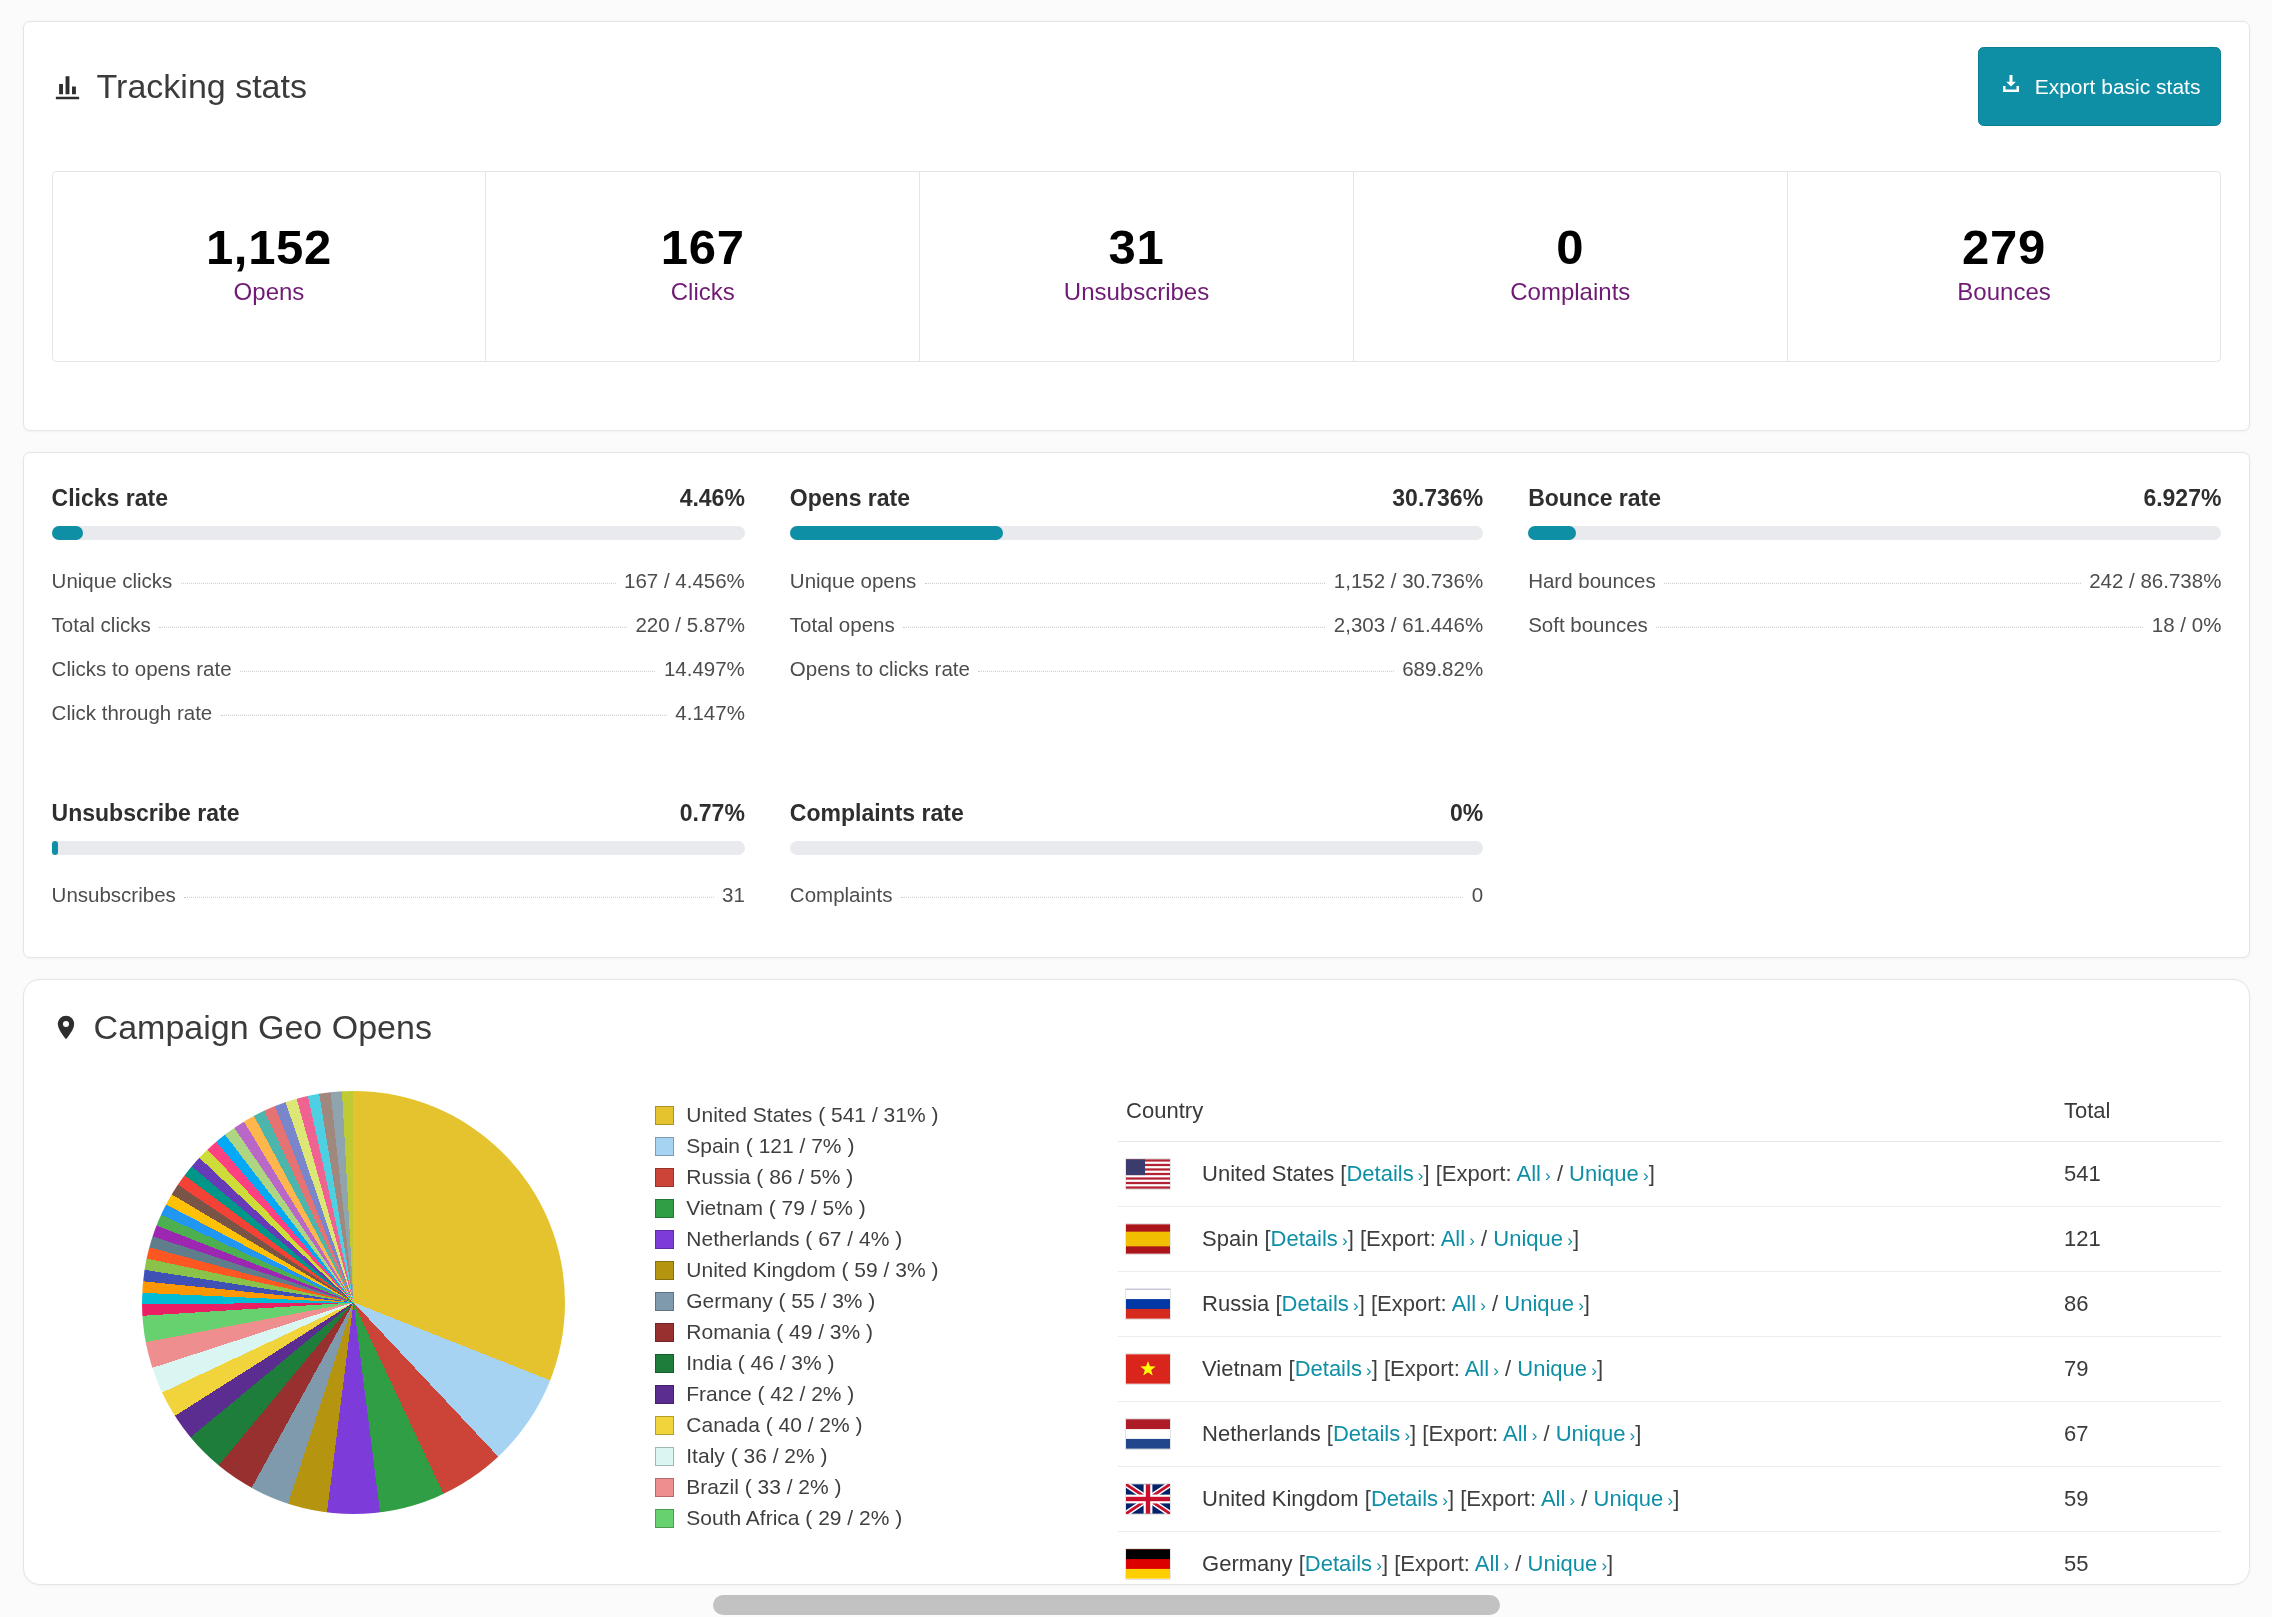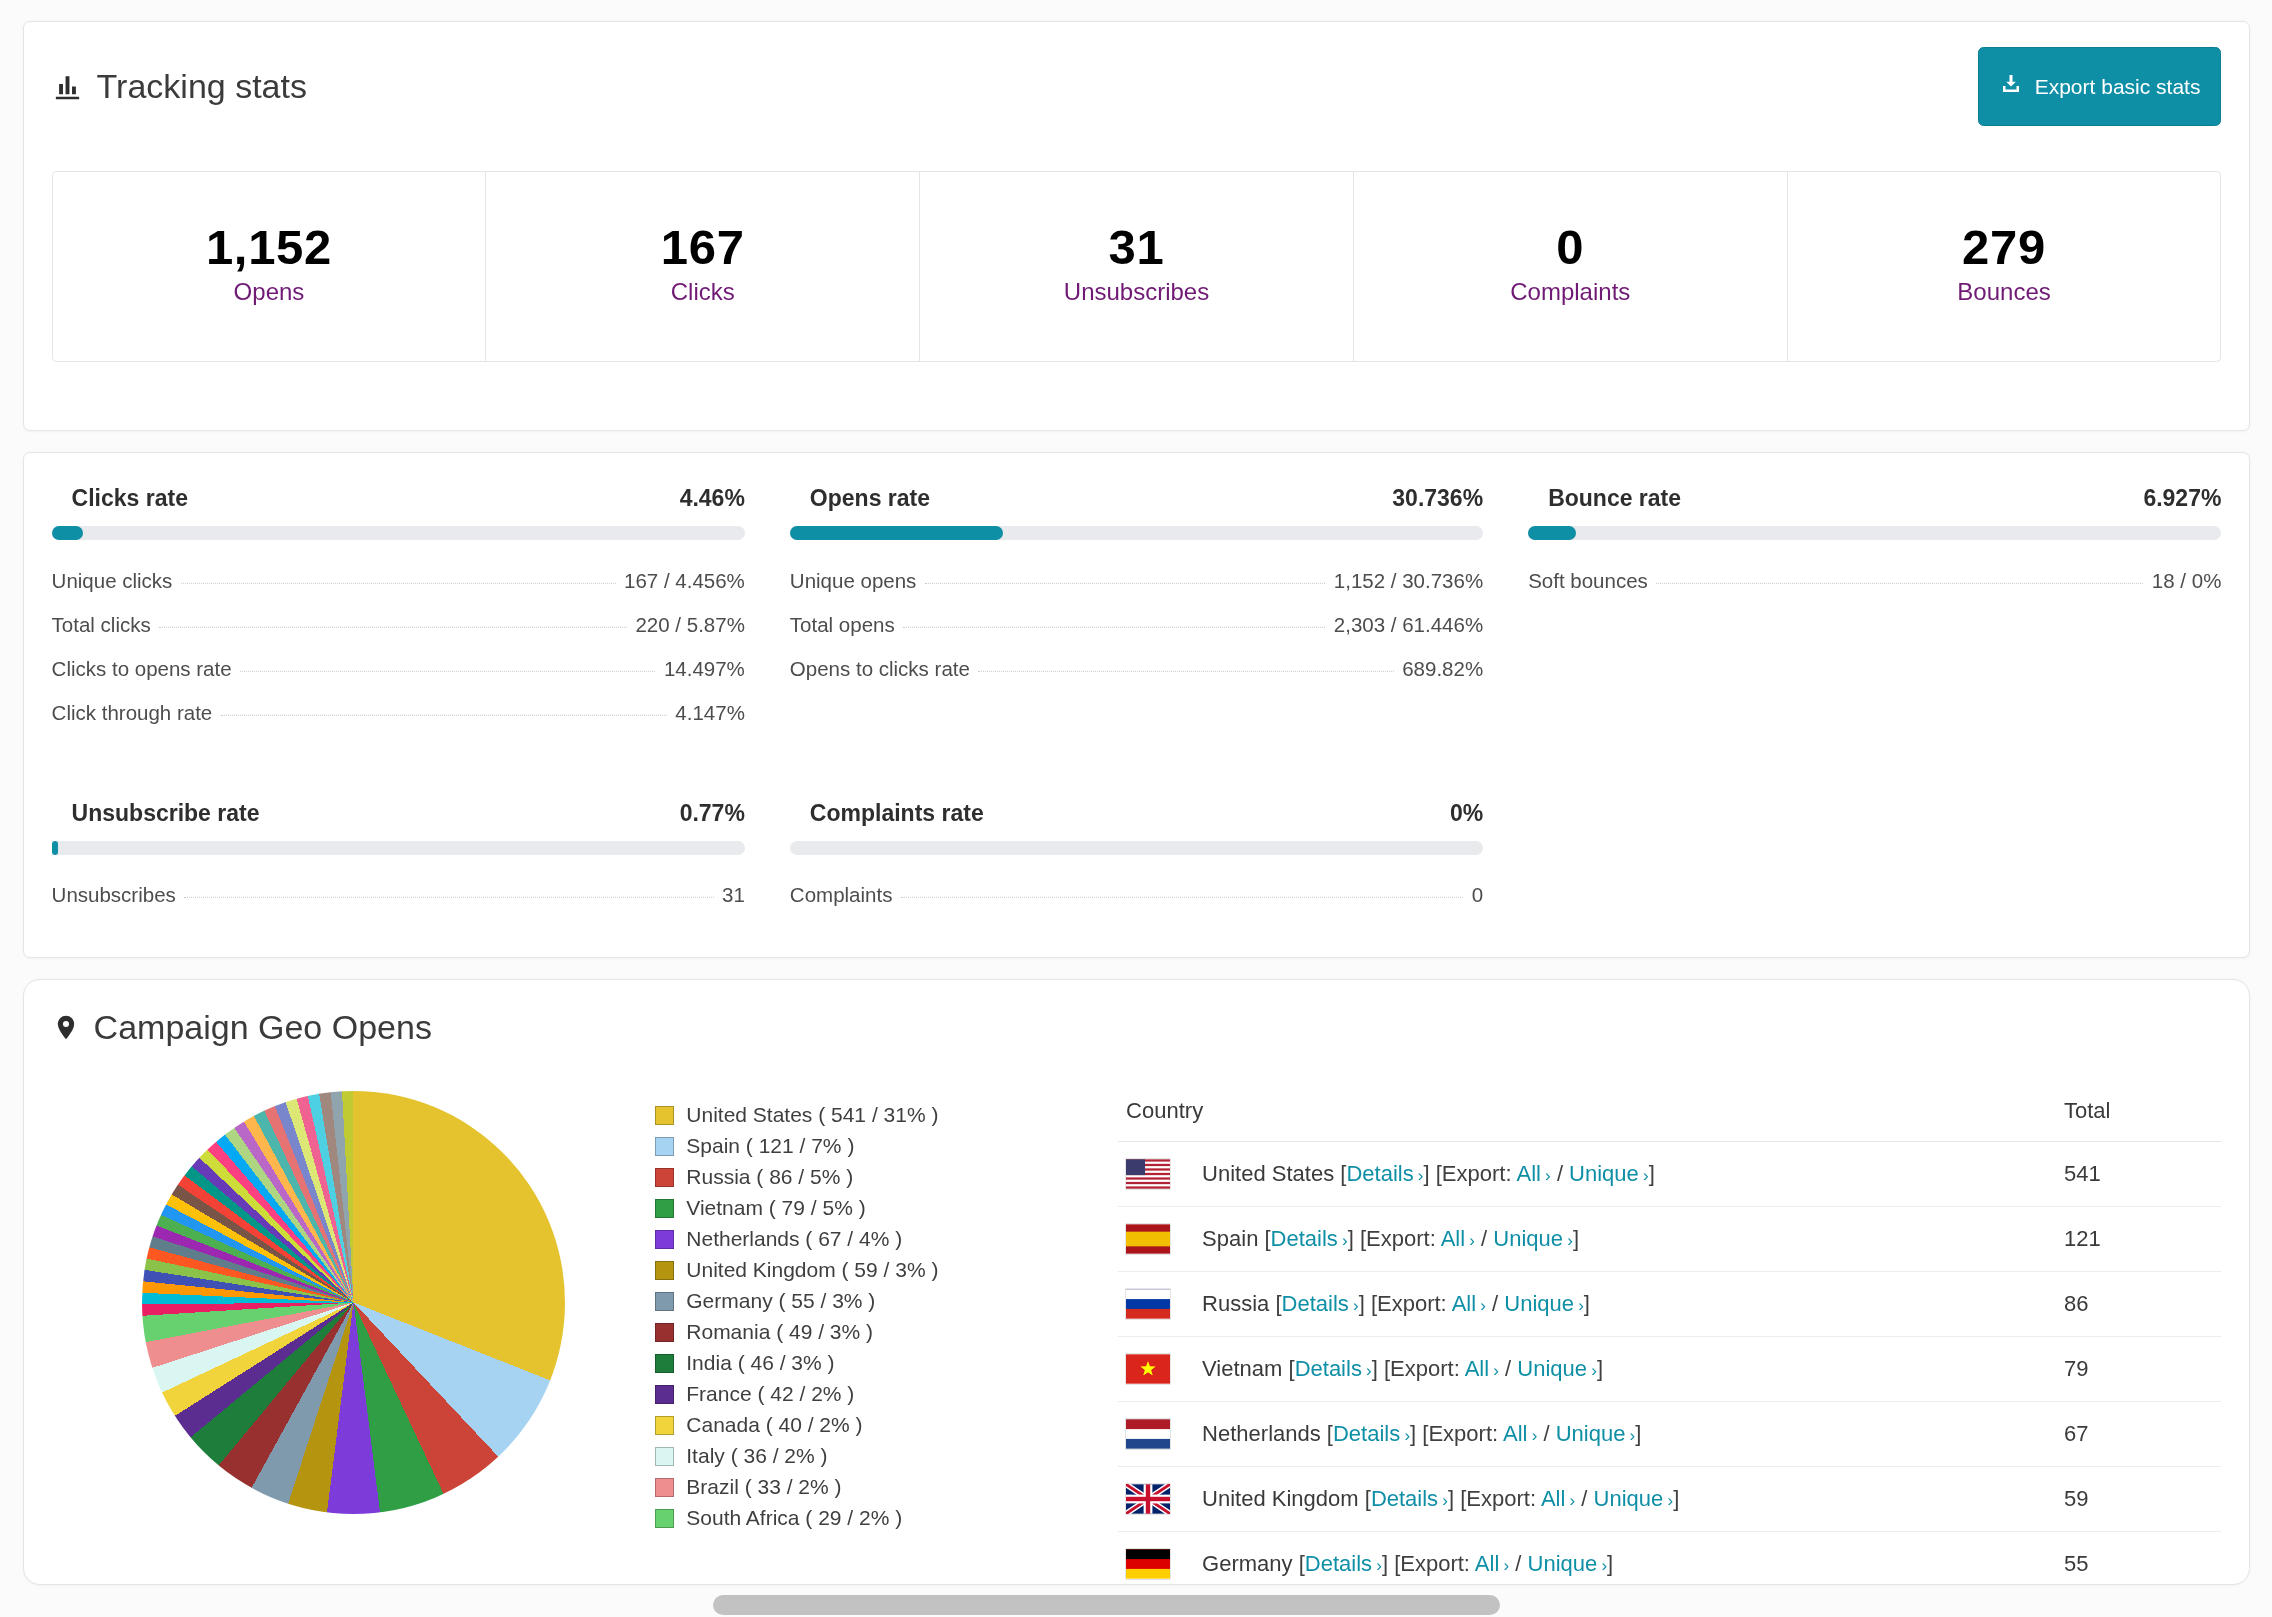--- a/index.html
+++ b/index.html
@@ -37,7 +37,7 @@
   
   .card-rates { padding:32px 28px 40px; }
   .rates-grid { display:grid; grid-template-columns:1fr 1fr 1fr; column-gap:45px; row-gap:65px; }
-  .rate-head { display:flex; justify-content:space-between; align-items:baseline; font-size:23px; font-weight:700; color:#2e2e2e; margin-bottom:14px;margin-left:20px; }
+  .rate-head { display:flex; justify-content:space-between; align-items:baseline; font-size:23px; font-weight:700; color:#2e2e2e; margin-bottom:14px; }
   .rate-bar { height:14px; background:#e8eaed; border-radius:7px; }
   .rate-fill { height:100%; background:#0f8fa6; border-radius:7px; }
   .rate-rows { margin-top:18.4px; }

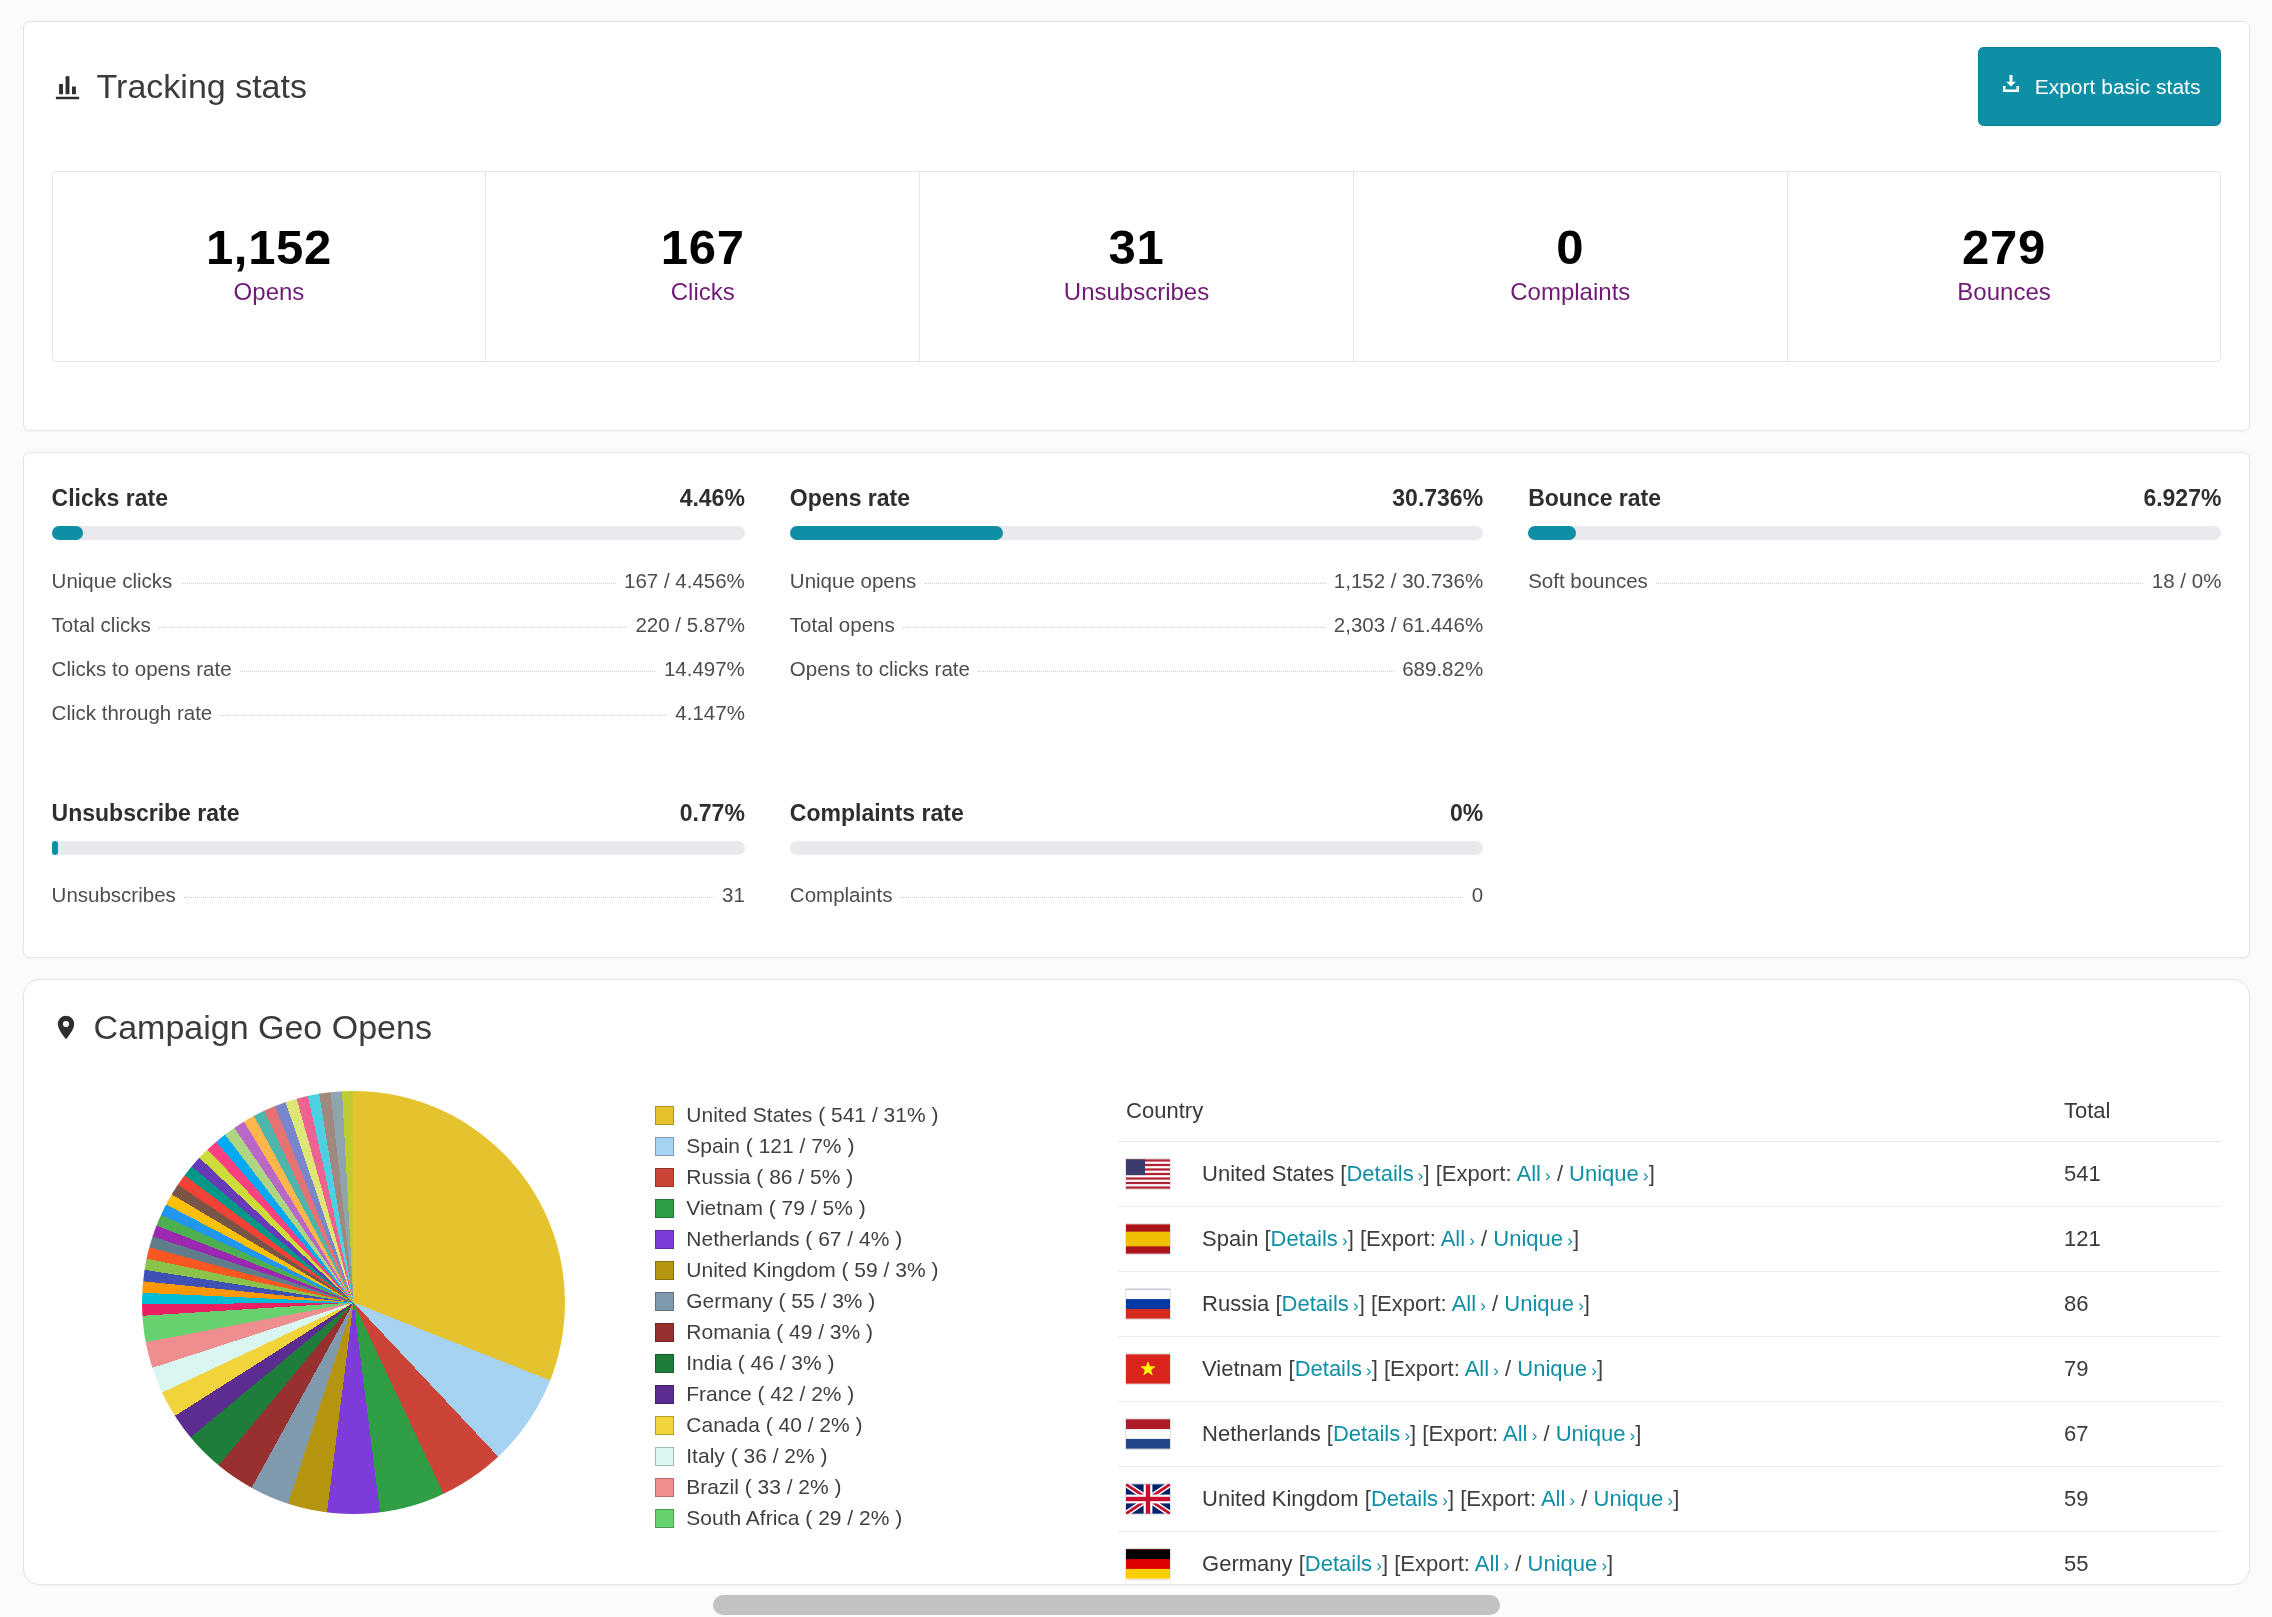--- a/index.html
+++ b/index.html
@@ -185,6 +185,11 @@
           </div>
           <div class="rate-rows">
             <div class="rate-row">
+              <span class="rate-row-label">Hard bounces</span>
+              <span class="leader"></span>
+              <span class="rate-row-value">242 / 86.738%</span>
+            </div>
+            <div class="rate-row">
               <span class="rate-row-label">Soft bounces</span>
               <span class="leader"></span>
               <span class="rate-row-value">18 / 0%</span>

